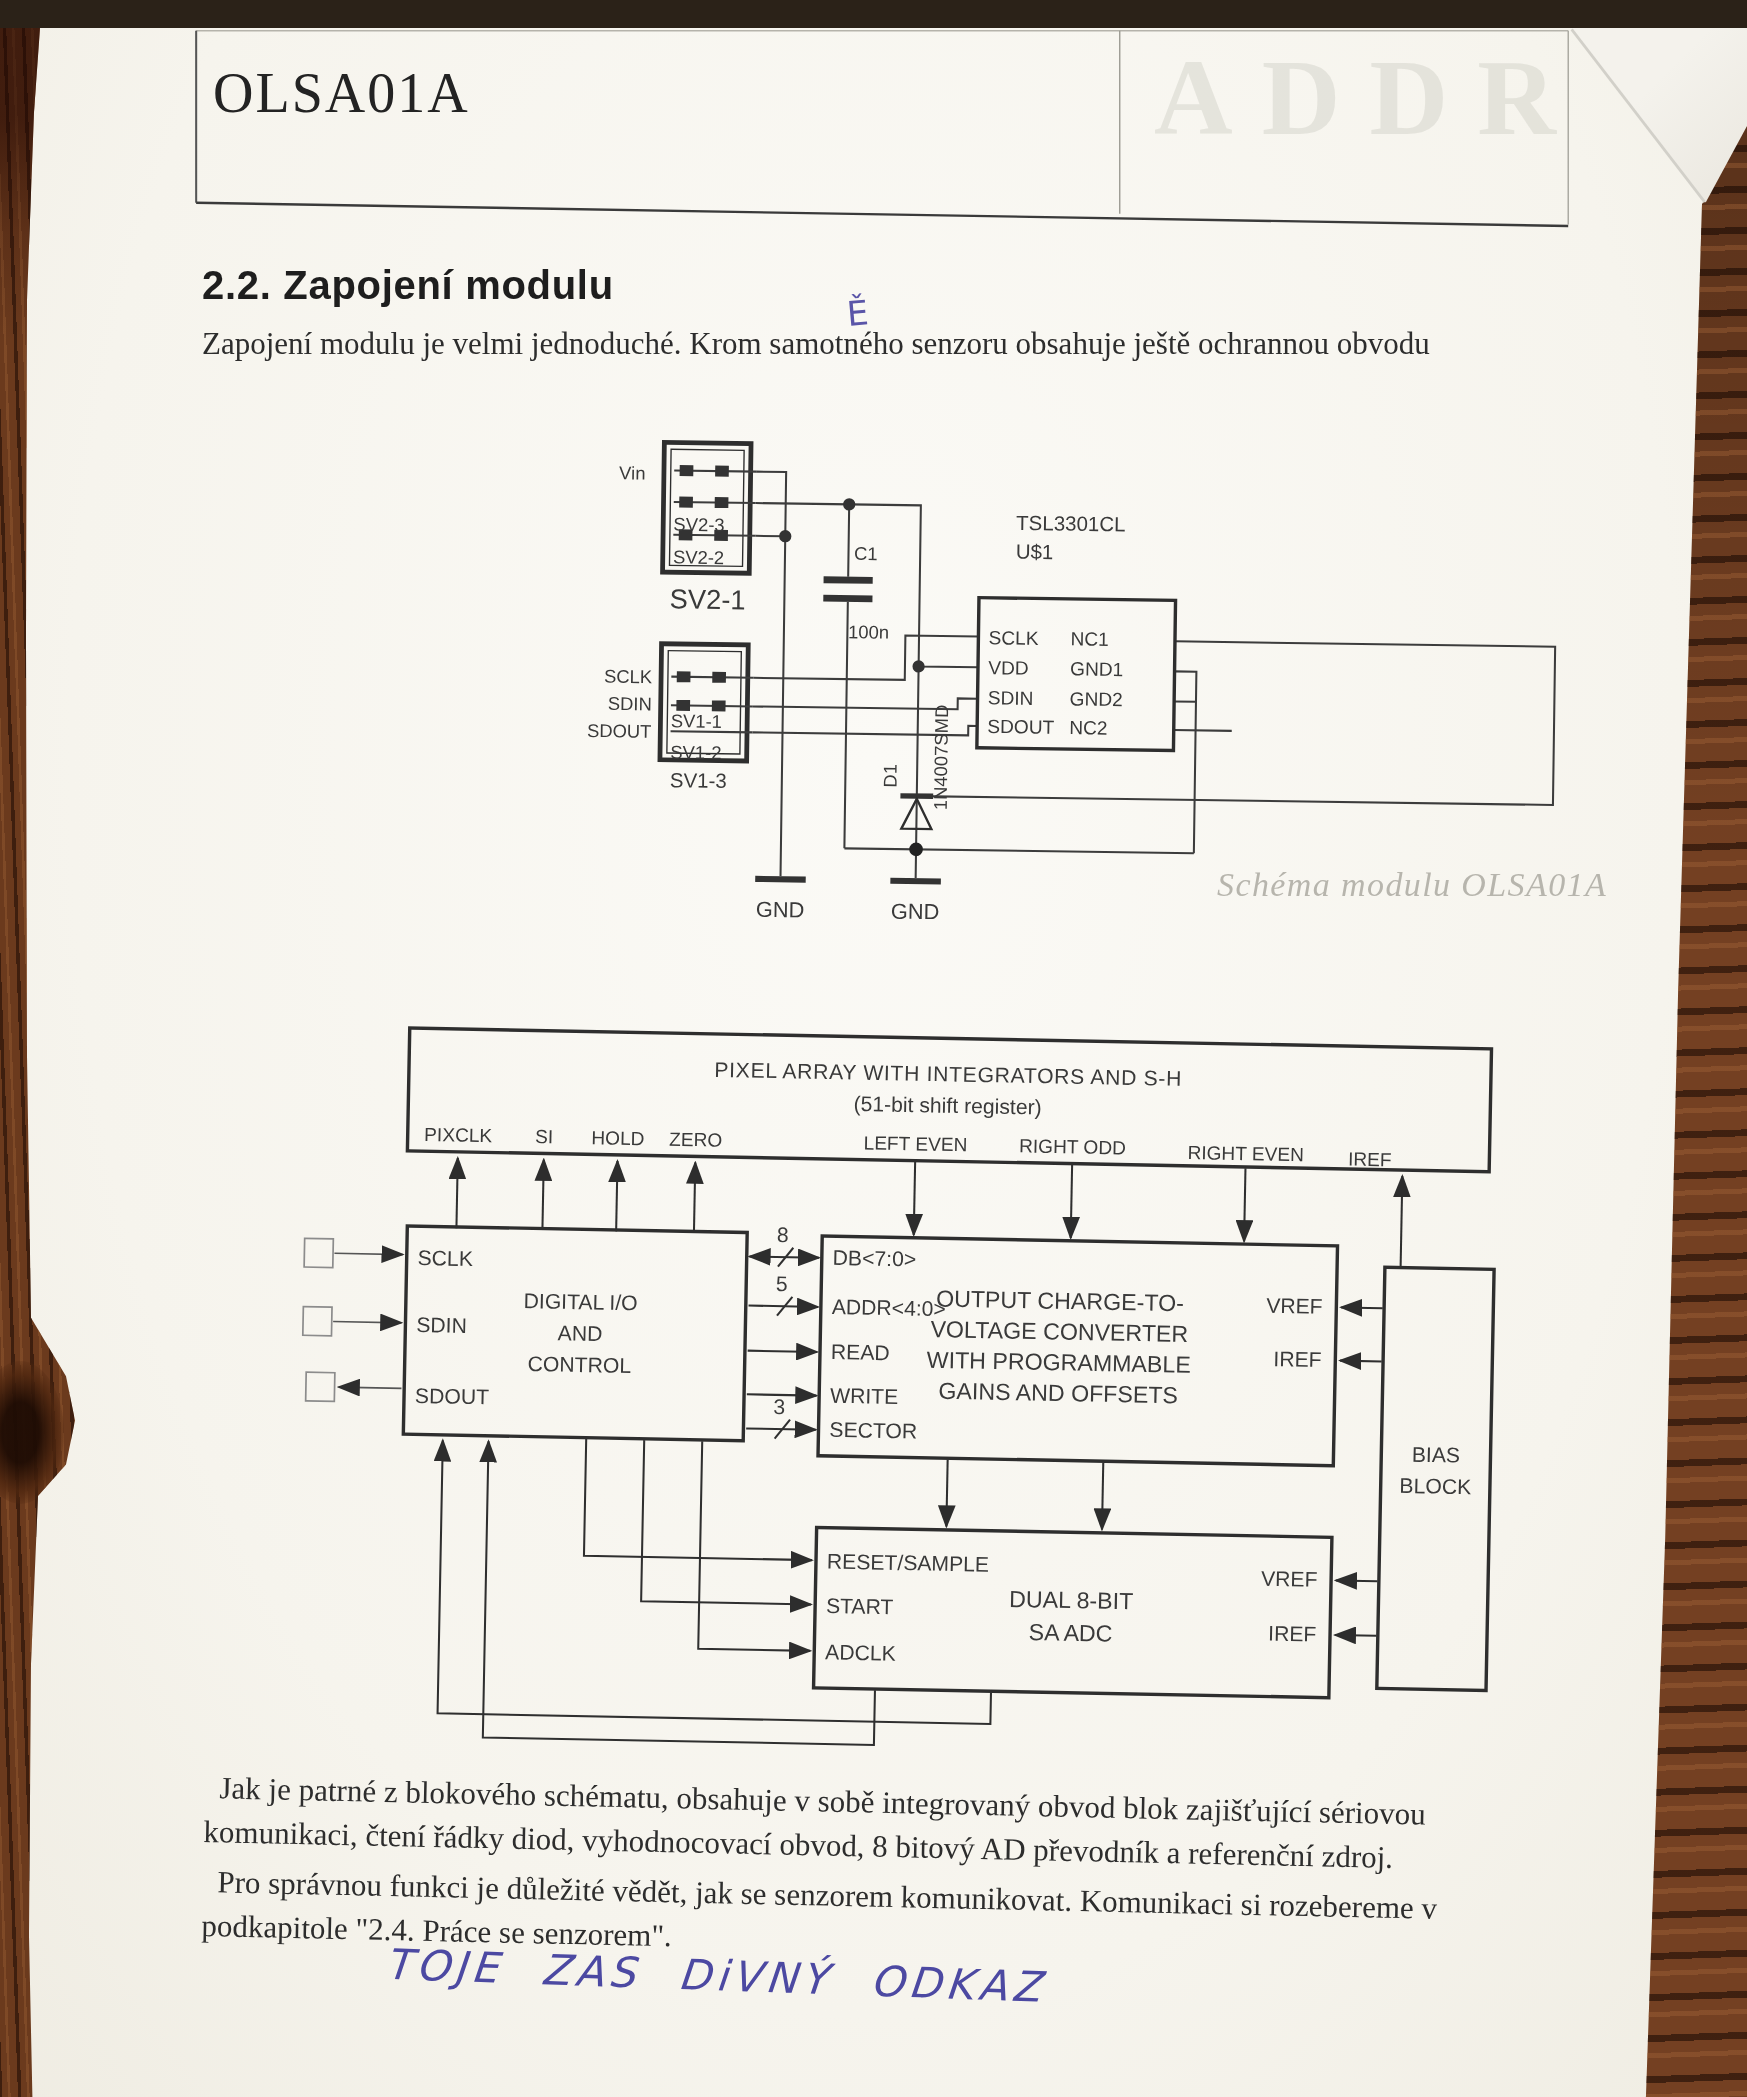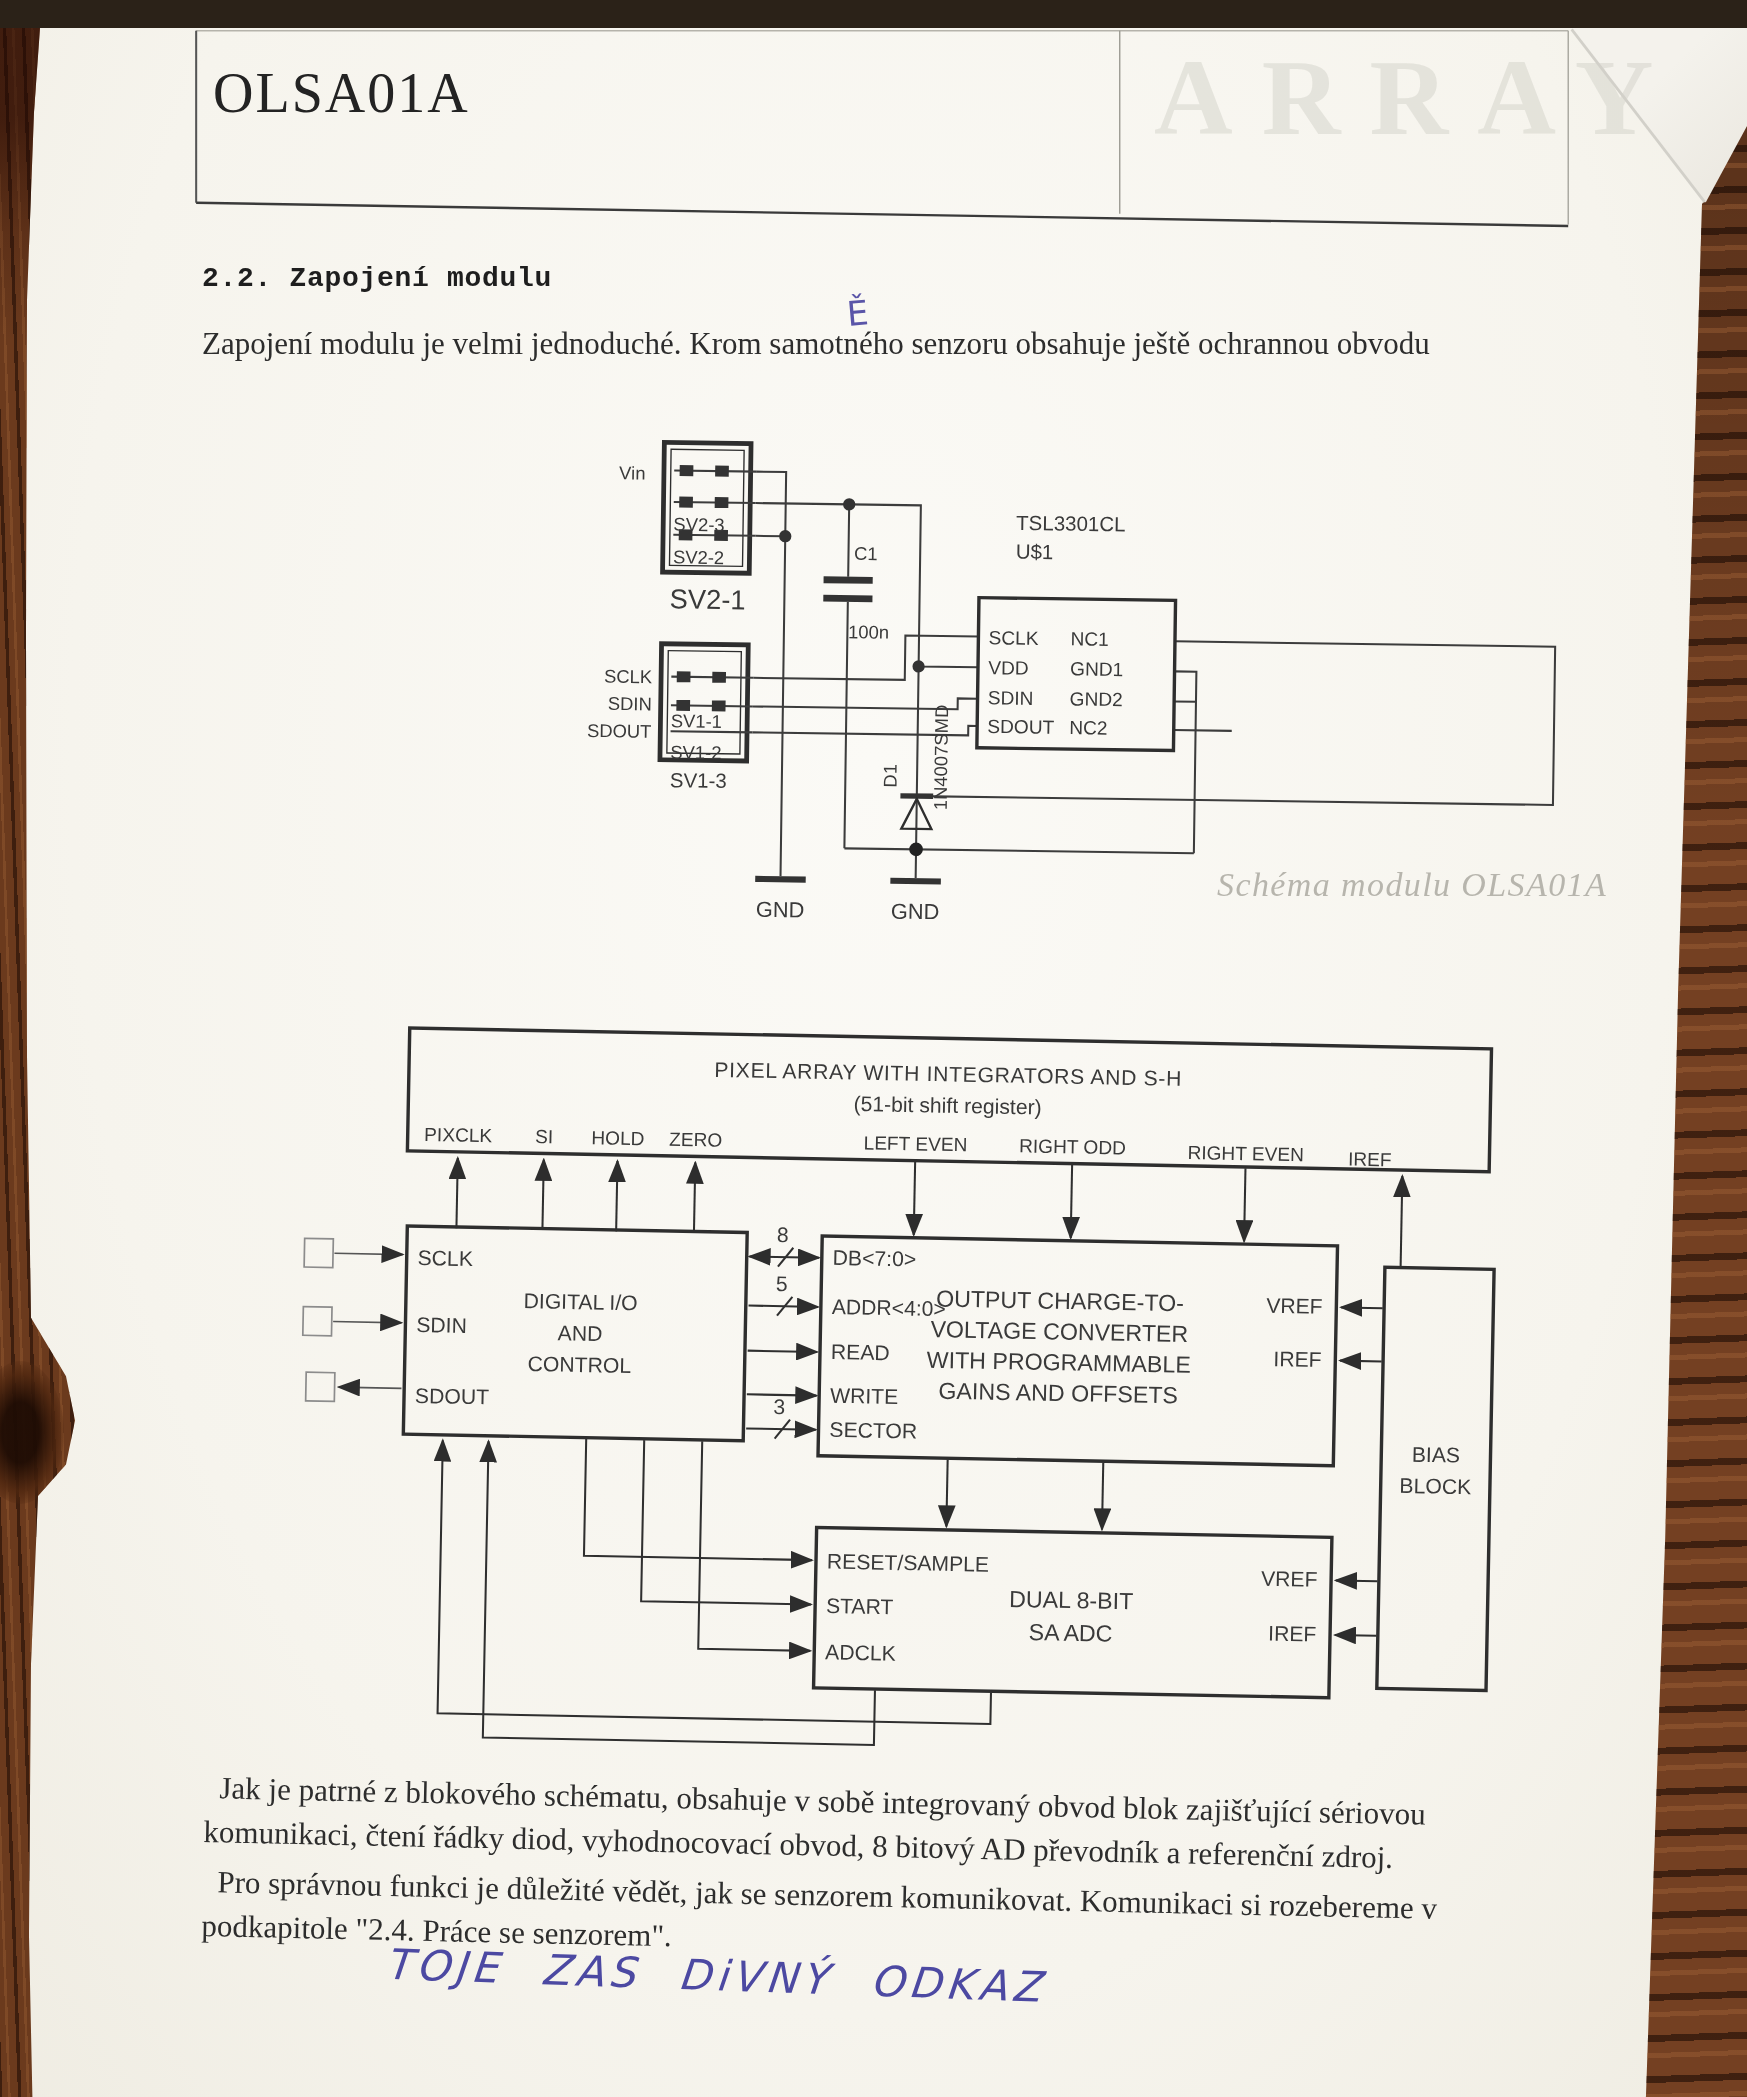--- a/index.html
+++ b/index.html
@@ -60,7 +60,7 @@
   <div class="fold-corner"></div>
 
   <div class="abs title" style="left:213px;top:33px;">OLSA01A</div>
-  <div class="abs watermark" style="left:1154px;top:6.8px;">ARRAY</div>
+  <div class="abs watermark" style="left:1154px;top:6.8px;">ADDR</div>
 
   <div class="abs h2" style="left:202px;top:235px;">2.2. Zapojení modulu</div>
   <div class="abs serif" style="left:202px;top:294px;white-space:nowrap;">Zapojení modulu je velmi jednoduché. Krom samotného senzoru obsahuje ještě ochrannou obvodu</div>

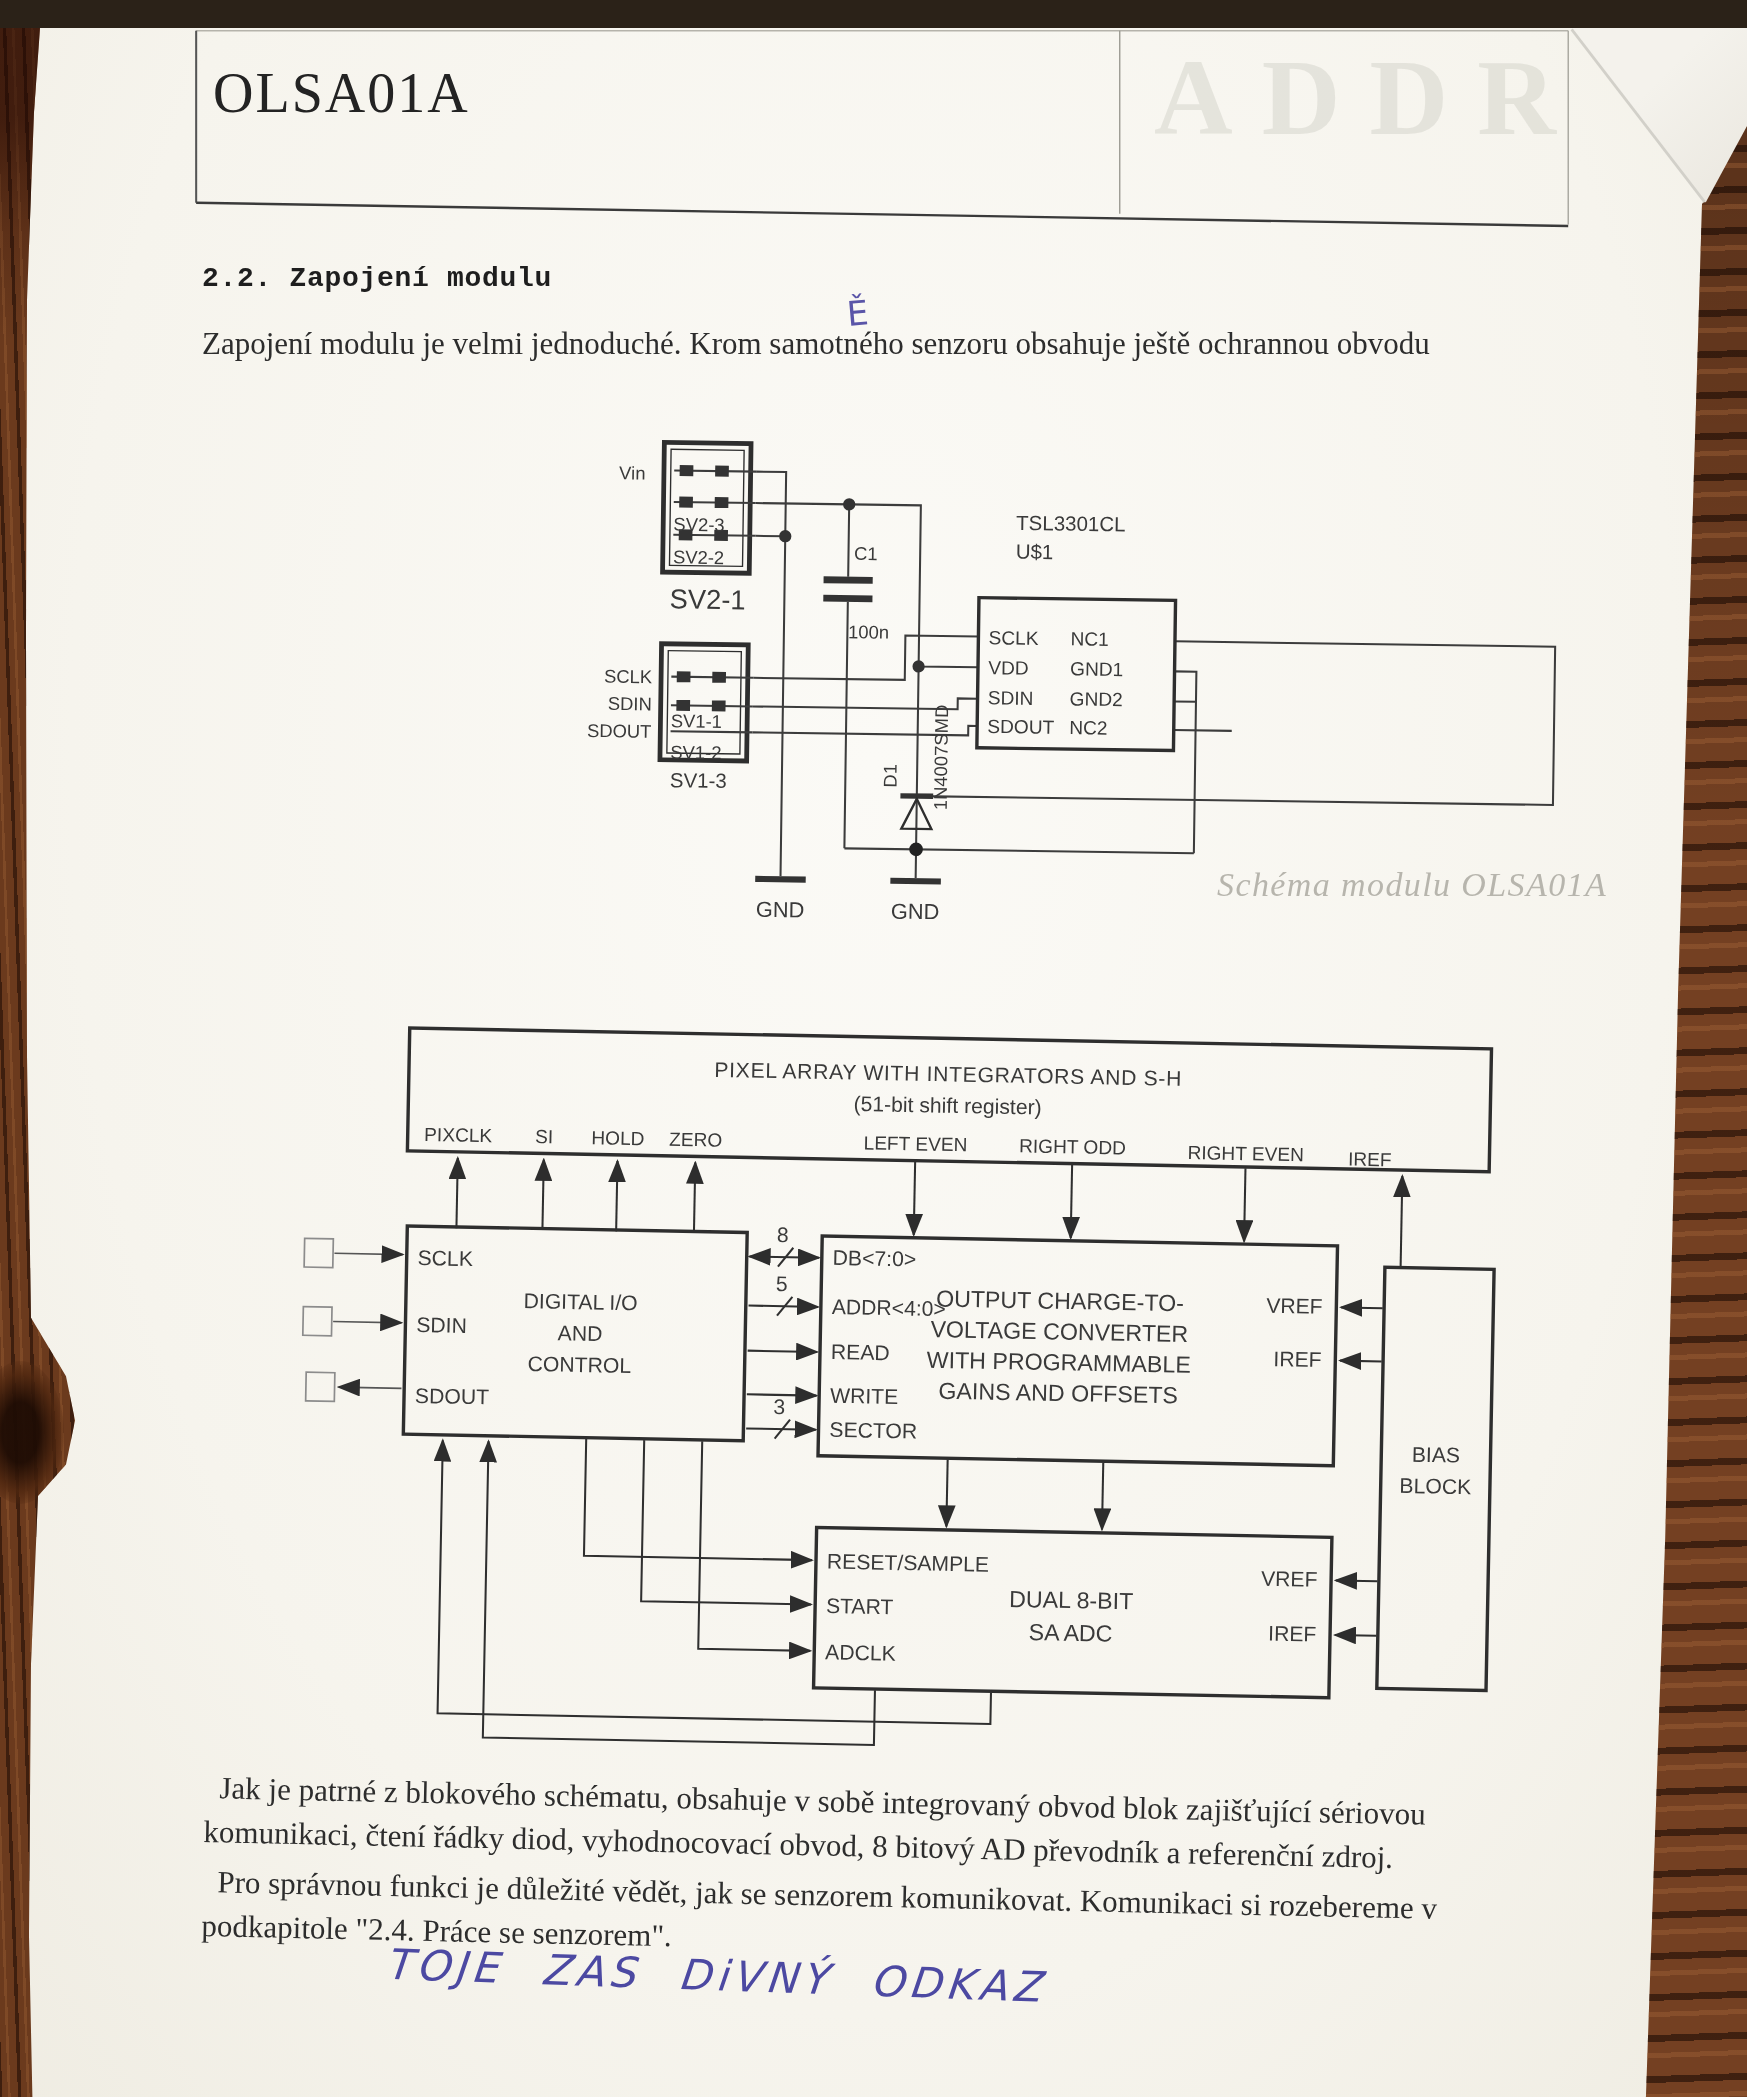--- a/index.html
+++ b/index.html
@@ -31,7 +31,7 @@
   .title{font-family:"Liberation Serif",serif;font-size:56px;color:#232323;letter-spacing:2px;}
   .watermark{font-family:"Liberation Serif",serif;font-weight:700;font-size:109px;
              color:rgba(202,202,194,.42);letter-spacing:29px;}
-  .h2{font-family:Liberation Mono, monospace;font-weight:700;font-size:28px;color:#1e1e1e;letter-spacing:0.7px;}
+  .h2{font-family:Liberation Sans, sans-serif;font-weight:700;font-size:40px;color:#1e1e1e;letter-spacing:0.7px;}
   .serif{font-family:"Liberation Serif",serif;font-size:31px;color:#2d2d2d;line-height:44px;}
   .ins-letter{font-family:"DejaVu Sans",sans-serif;font-size:34px;color:#5a55a8;transform:rotate(-5deg);}
   .caption{font-family:"Liberation Serif",serif;font-style:italic;font-size:34px;color:#b7b5ad;letter-spacing:1.4px;}

